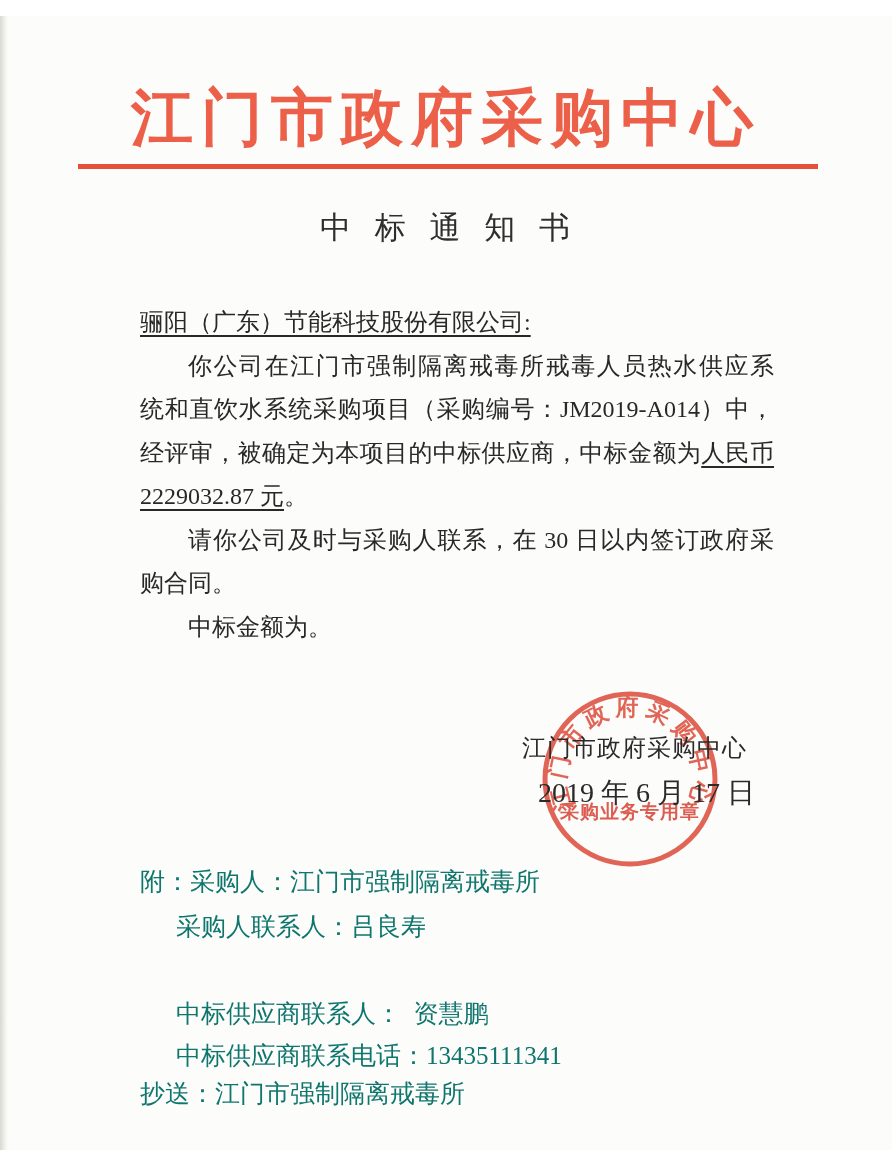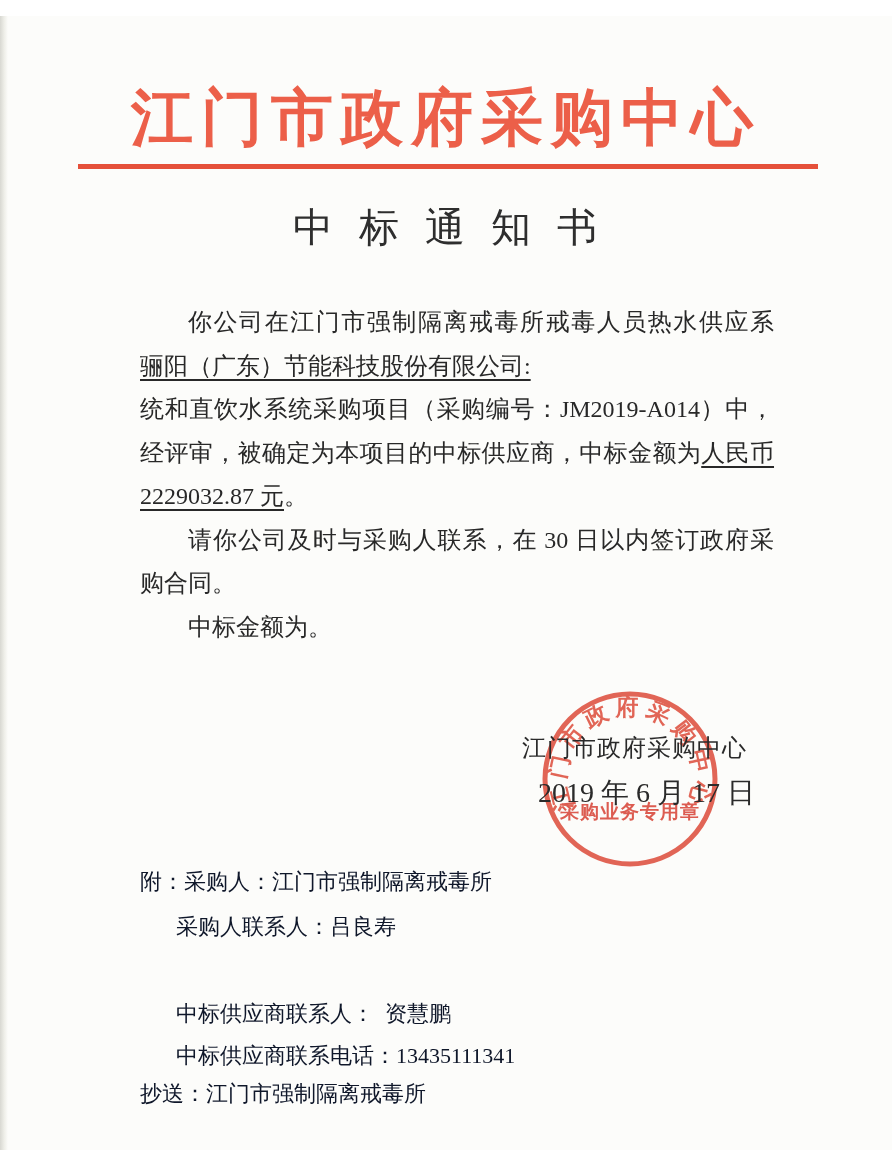--- a/index.html
+++ b/index.html
@@ -49,7 +49,7 @@
     top: 190px; left: 0;
     width: 100%;
     text-align: center;
-    font-size: 40px;
+    font-size: 31px;
     color: #2e2e2e;
     word-spacing: 12px;
     letter-spacing: 2px;

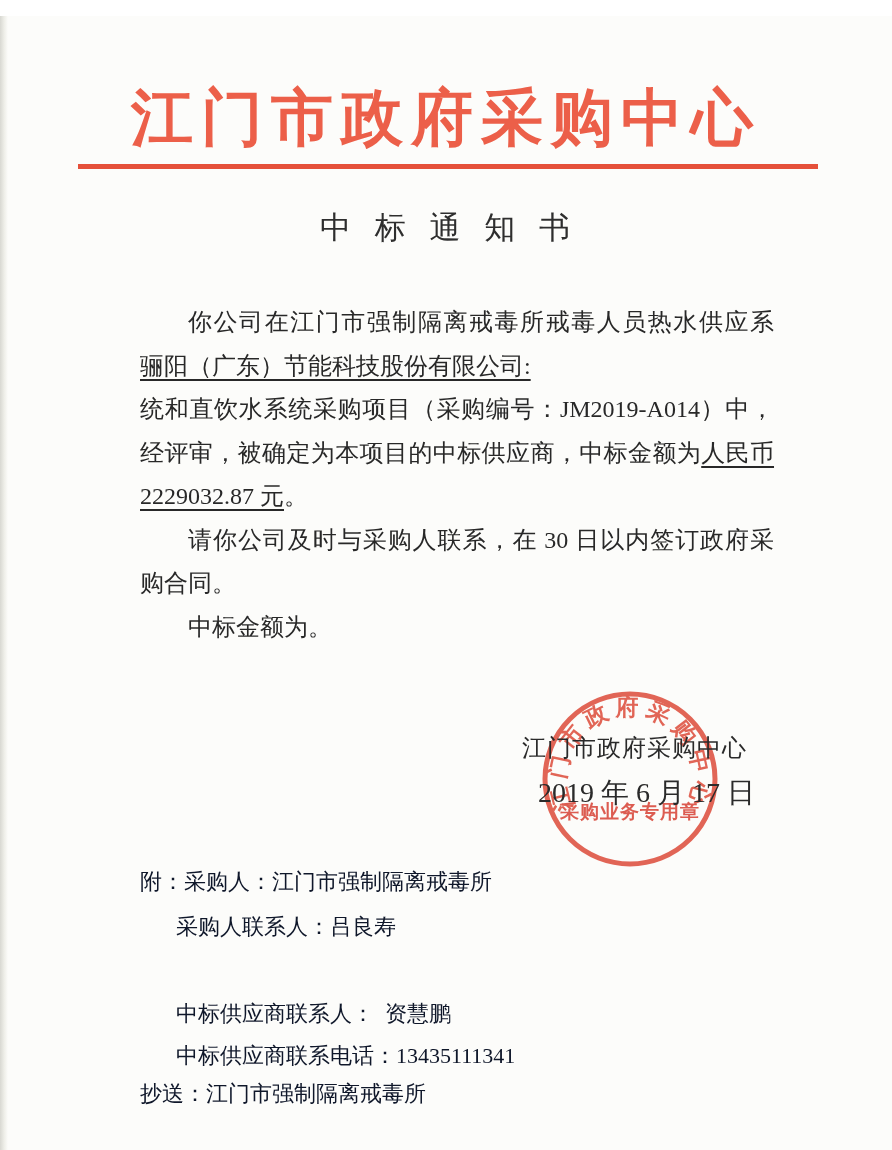--- a/index.html
+++ b/index.html
@@ -135,8 +135,8 @@
   <div class="doc-title">中 标 通 知 书</div>
 
   <div class="body-block">
+    <div class="body-line"><span class="u">骊阳（广东）节能科技股份有限公司:</span></div>
     <div class="body-line jfull ind">你公司在江门市强制隔离戒毒所戒毒人员热水供应系</div>
-    <div class="body-line"><span class="u">骊阳（广东）节能科技股份有限公司:</span></div>
     <div class="body-line jfull">统和直饮水系统采购项目（采购编号：JM2019-A014）中，</div>
     <div class="body-line jfull"><span>经评审，被确定为本项目的中标供应商，中标金额为</span><span class="u">人民币</span></div>
     <div class="body-line"><span class="u">2229032.87 元</span><span>。</span></div>

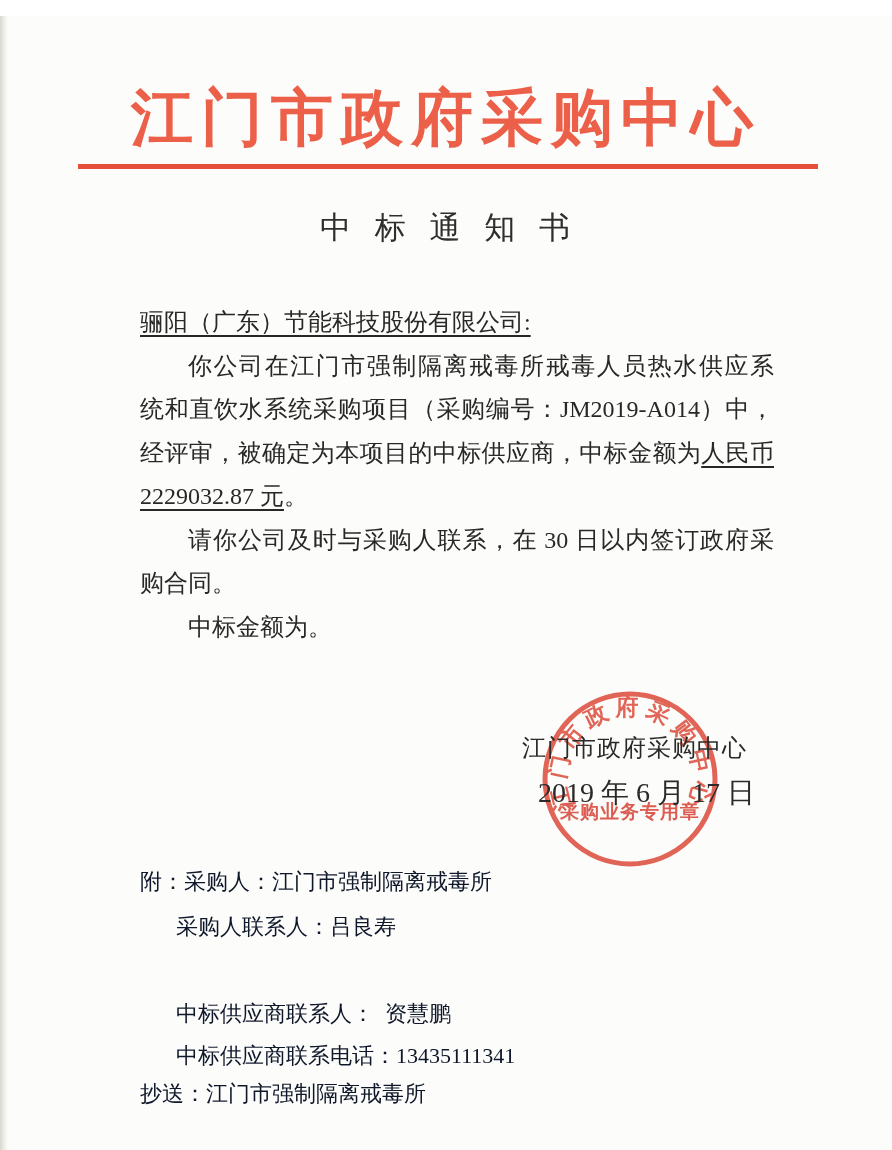--- a/index.html
+++ b/index.html
@@ -109,9 +109,9 @@
 
   .attachment-line {
     position: absolute;
-    font-size: 22px;
+    font-size: 25px;
     line-height: 28px;
-    color: #0f172a;
+    color: #0f766e;
     white-space: pre;
   }
   .att-l1 { top: 852px;  left: 140px; }

